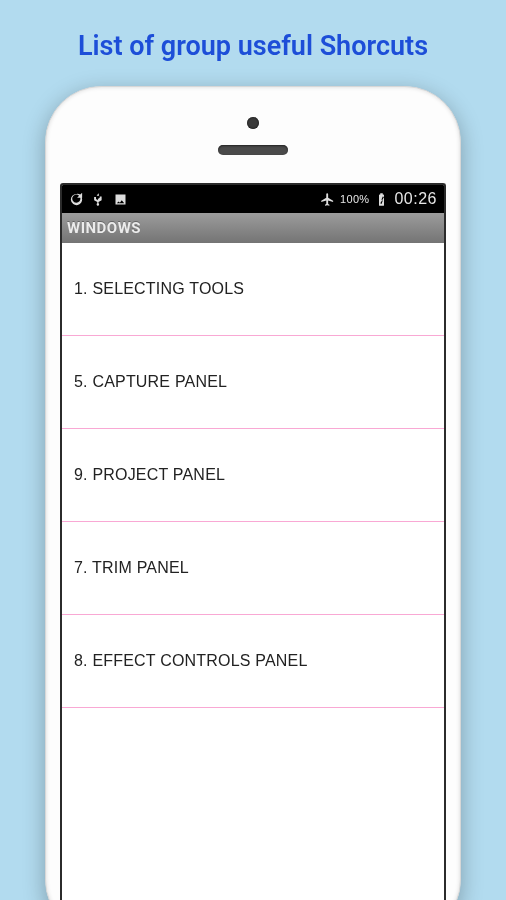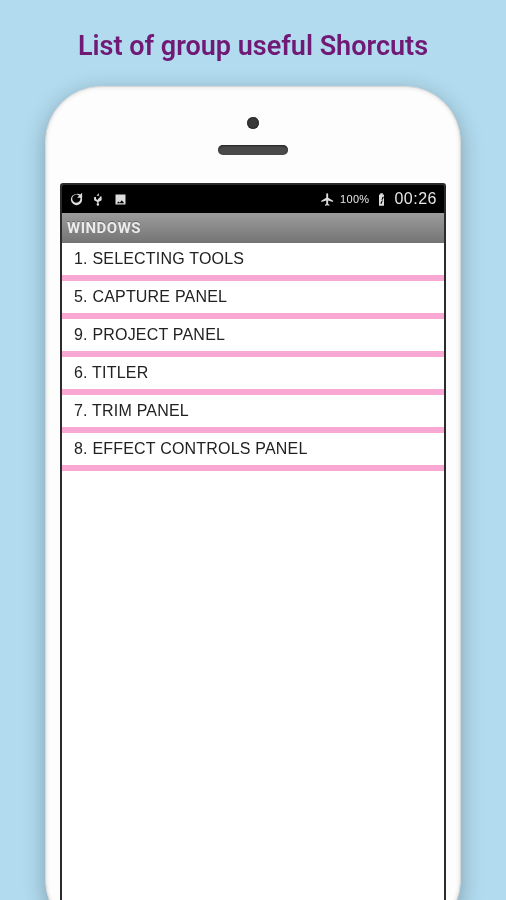--- a/index.html
+++ b/index.html
@@ -11,7 +11,7 @@
   }
   .page-title {
     text-align: center;
-    color: #701a75;
+    color: #1d4ed8;
     font-size: 27px;
     font-weight: 600;
     padding: 30px 10px 24px;

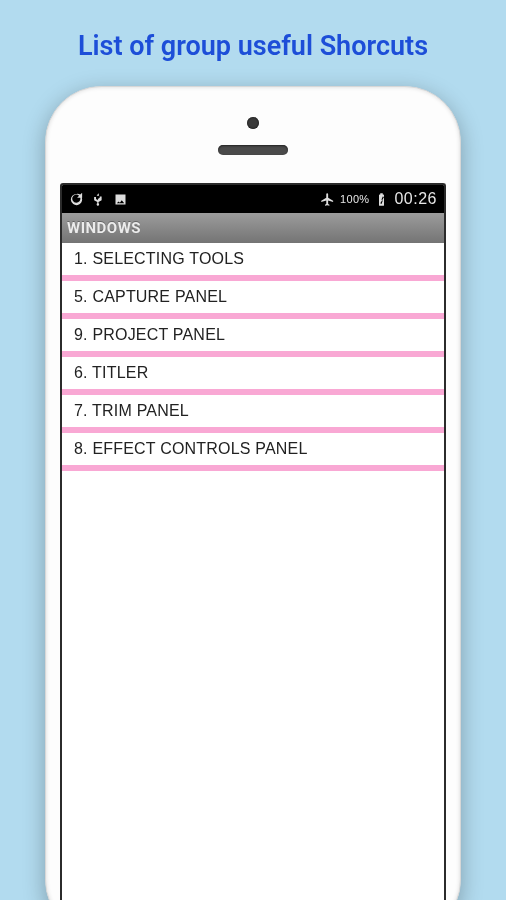--- a/index.html
+++ b/index.html
@@ -82,8 +82,8 @@
   }
   .list { flex: 1; background: #fff; overflow: hidden; }
   .list-item {
-    border-bottom: 6px solid #f9a8d4;
-    padding: 7px 12px;
+    border-bottom: 1px solid #f9a8d4;
+    padding: 37px 12px;
     font-size: 16px;
     color: #222;
     font-family: Arial, Helvetica, sans-serif;

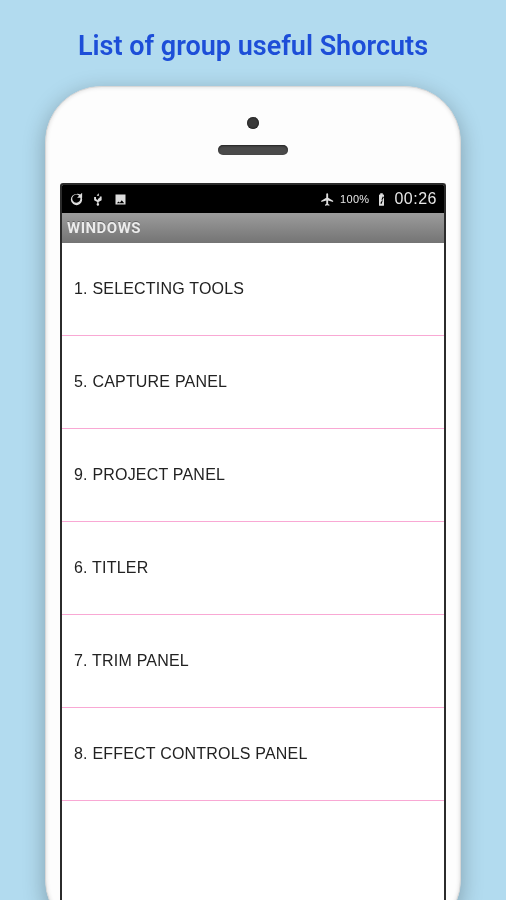--- a/index.html
+++ b/index.html
@@ -141,7 +141,6 @@
       <div class="list-item">1. SELECTING TOOLS</div>
       <div class="list-item">5. CAPTURE PANEL</div>
       <div class="list-item">9. PROJECT PANEL</div>
-      <div class="list-item">6. TITLER</div>
       <div class="list-item">7. TRIM PANEL</div>
       <div class="list-item">8. EFFECT CONTROLS PANEL</div>
     </div>

